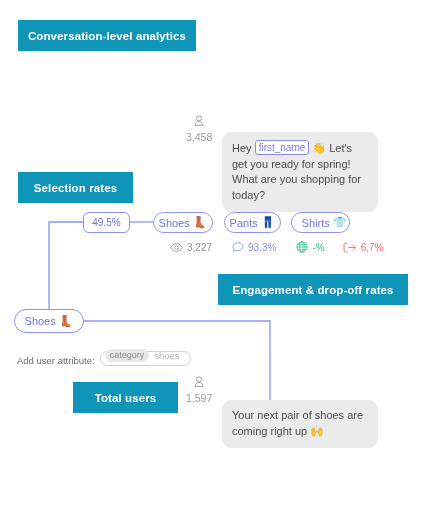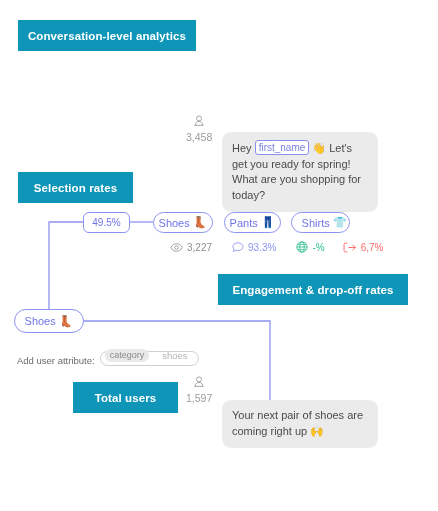--- a/index.html
+++ b/index.html
@@ -157,7 +157,7 @@
   #attr-field {
     display: flex;
     align-items: center;
-    gap: 13px;
+    gap: 5px;
     border: 1px solid #cfcfcf;
     border-radius: 11px;
     height: 15px;

